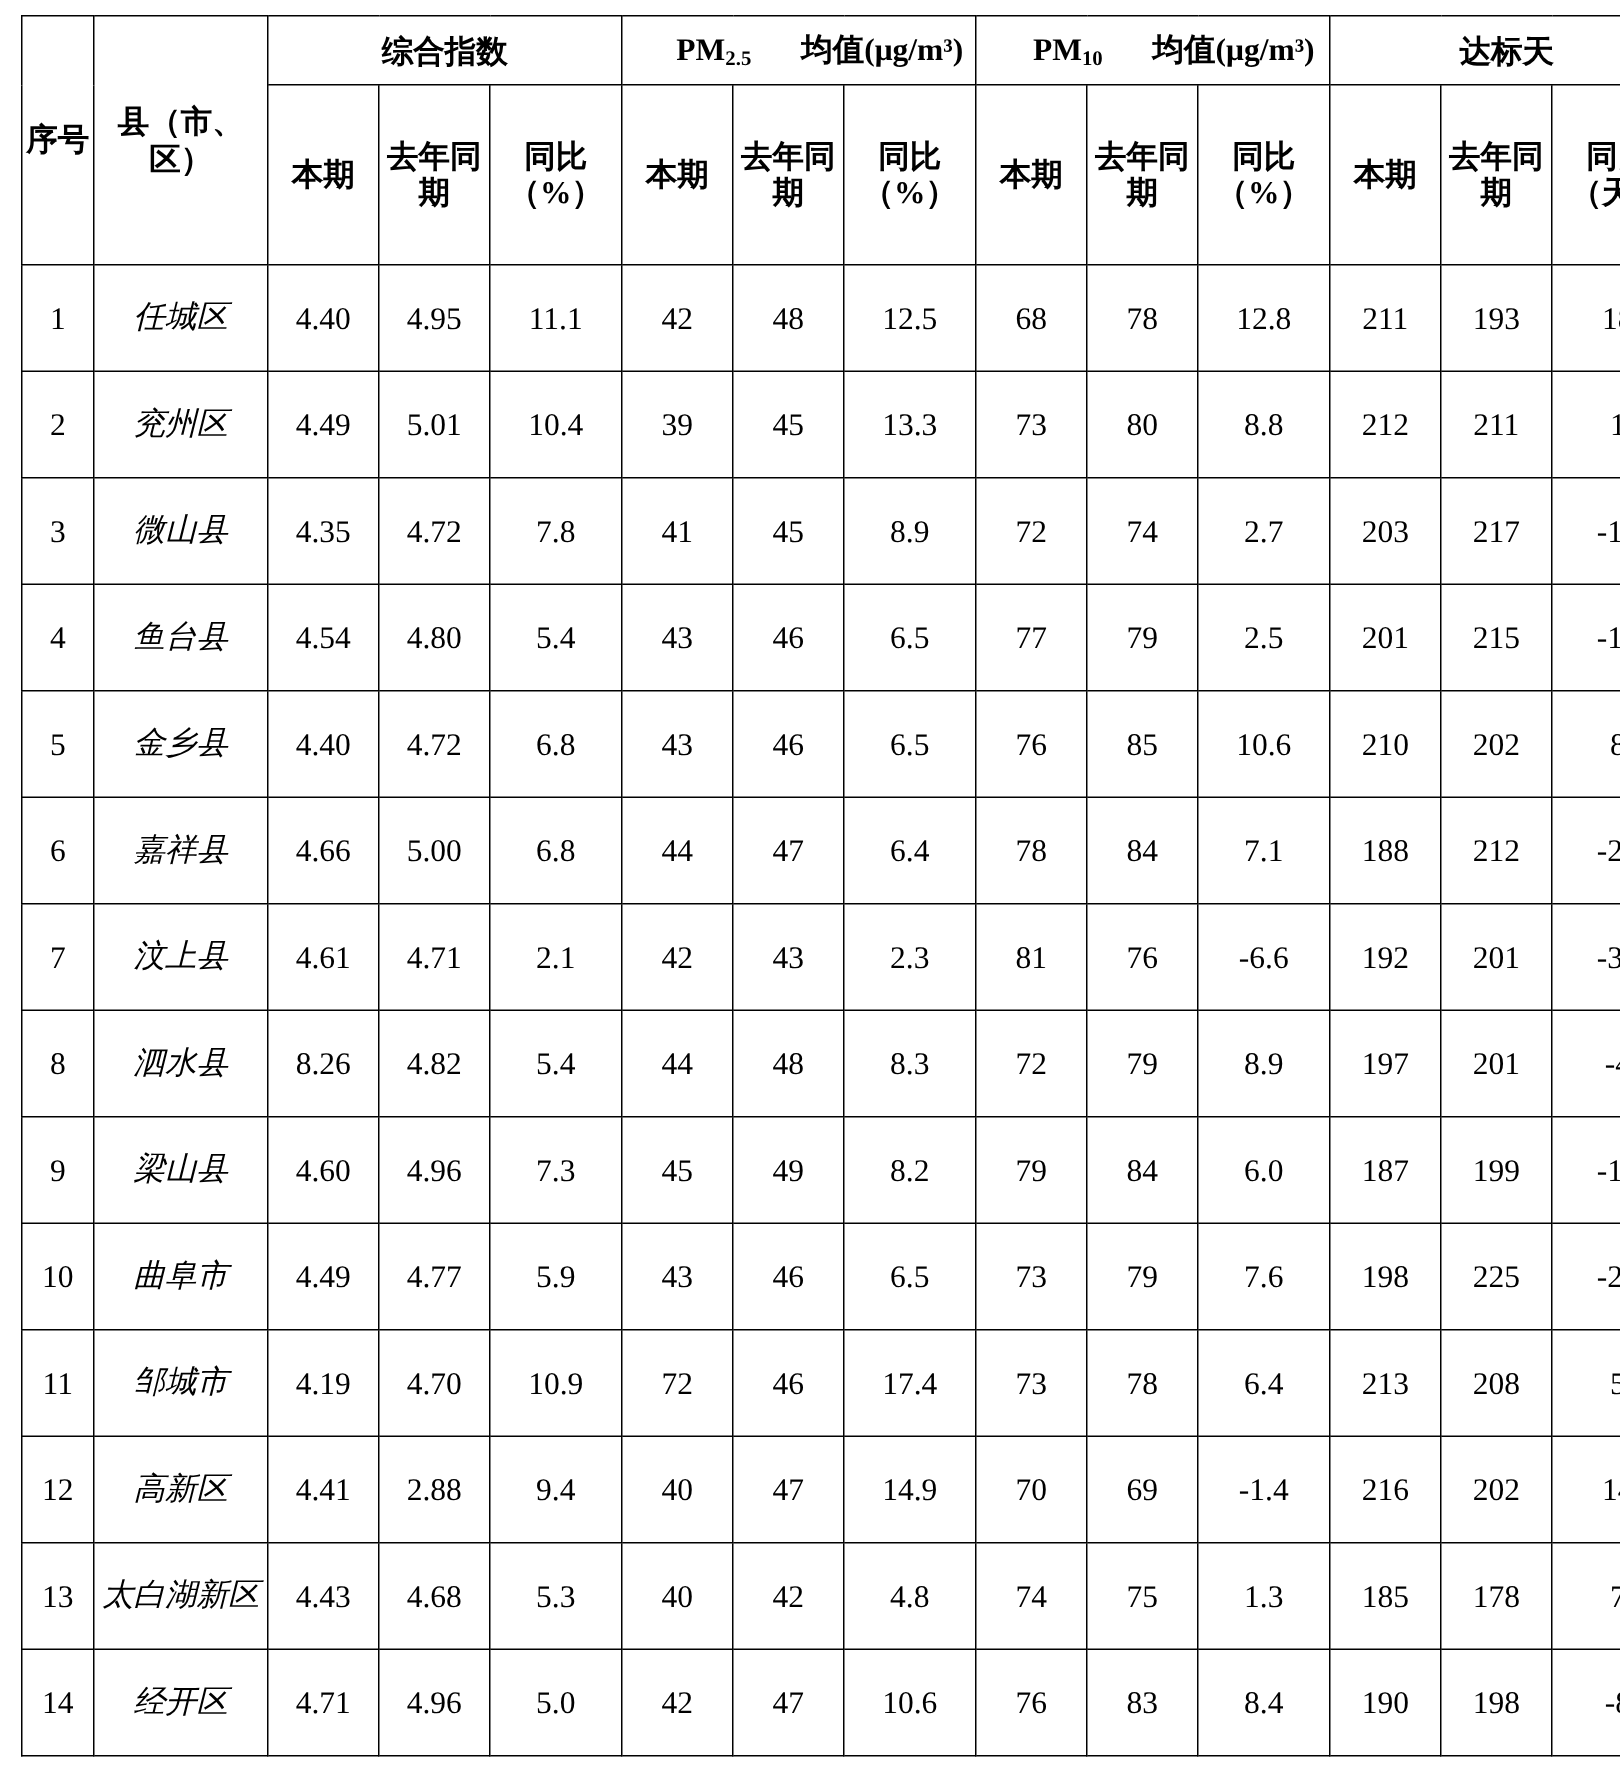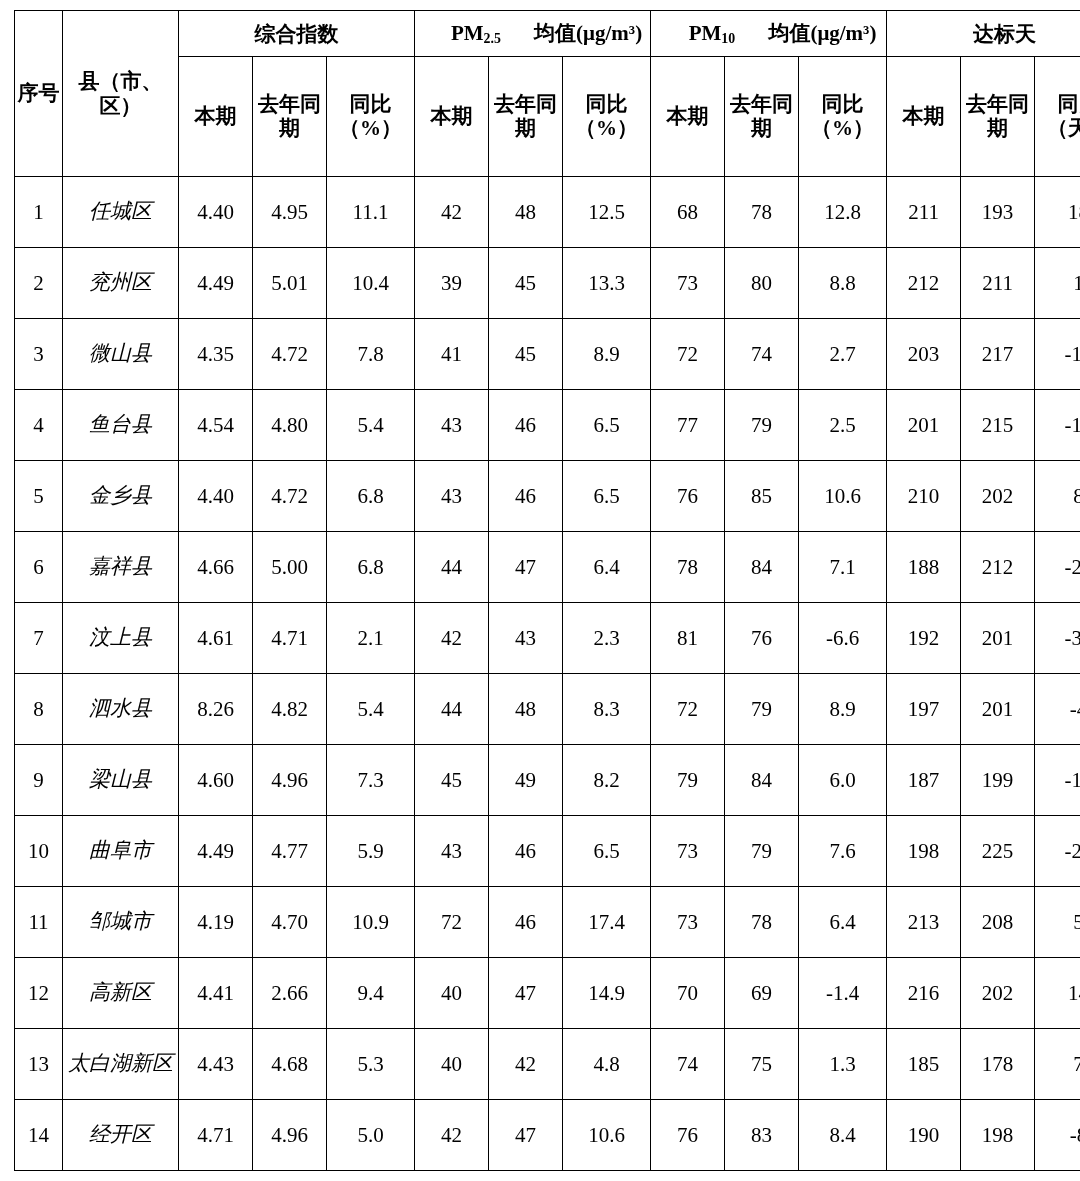--- a/index.html
+++ b/index.html
@@ -310,7 +310,7 @@
           <td>12</td>
           <td class="county">高新区</td>
           <td>4.41</td>
-          <td>2.66</td>
+          <td>2.88</td>
           <td>9.4</td>
           <td>40</td>
           <td>47</td>

